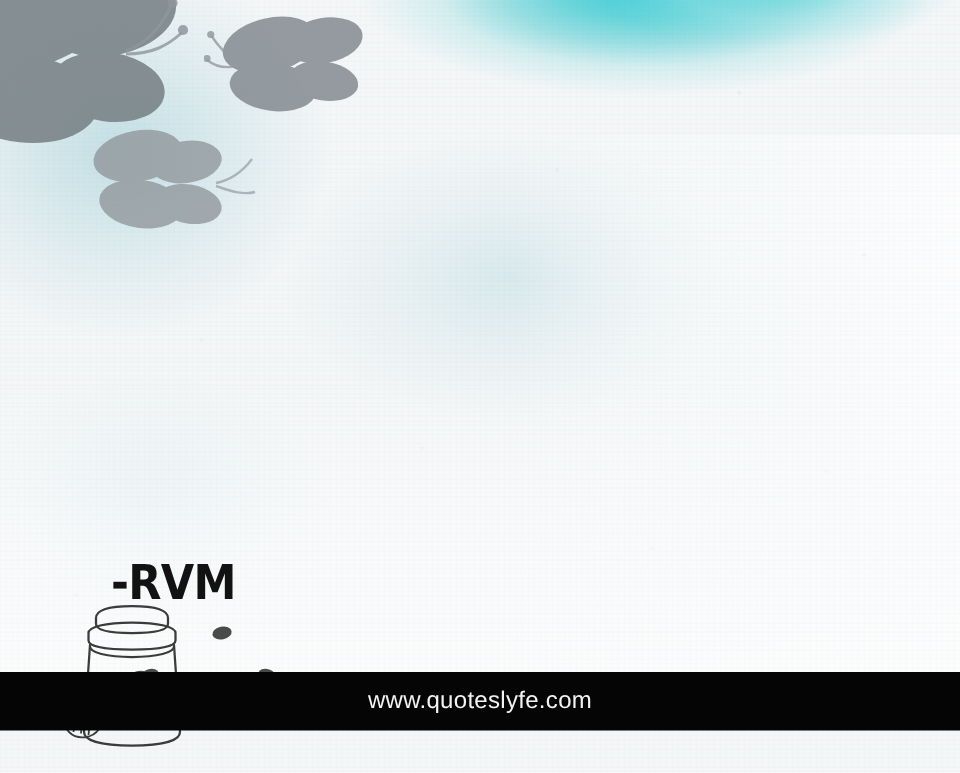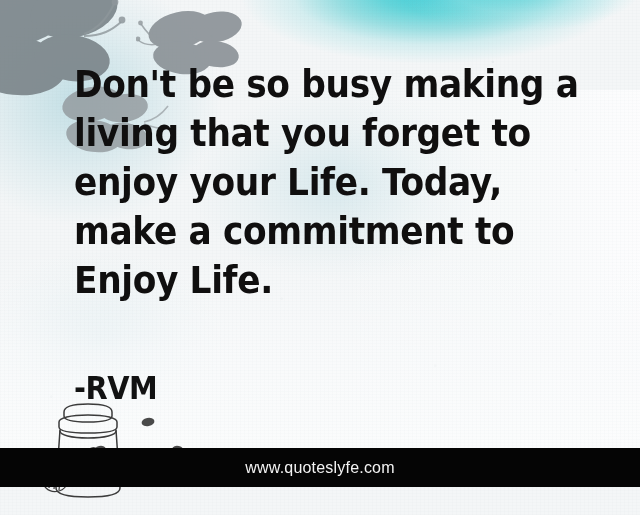--- a/index.html
+++ b/index.html
@@ -228,13 +228,6 @@
     </svg>
   </div>
 
-  <div class="quote-block">
-    <div class="quote-line">Don't be so busy making a</div>
-    <div class="quote-line">living that you forget to</div>
-    <div class="quote-line">enjoy your Life. Today,</div>
-    <div class="quote-line">make a commitment to</div>
-    <div class="quote-line">Enjoy Life.</div>
-  </div>
 
   <div class="attribution">-RVM</div>
 

